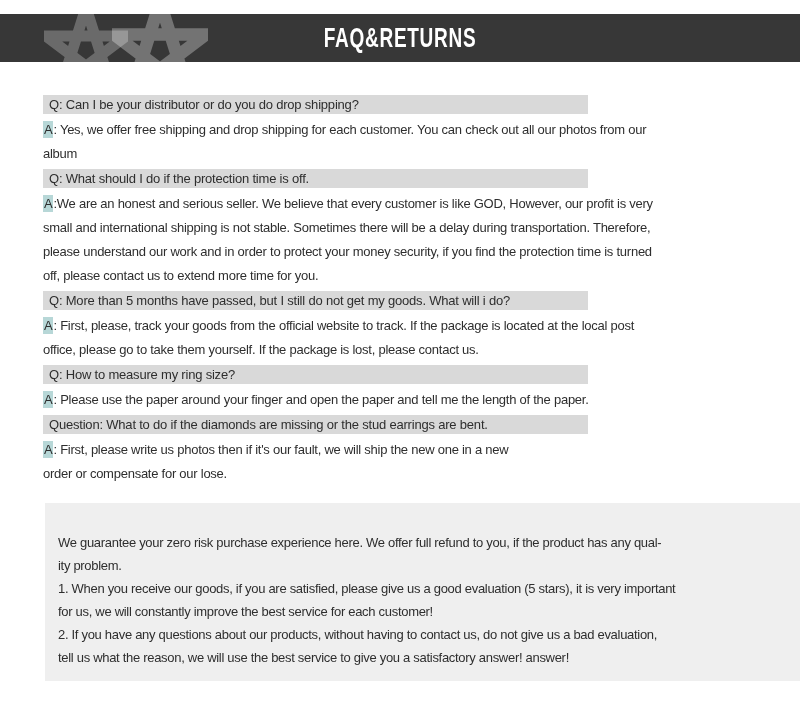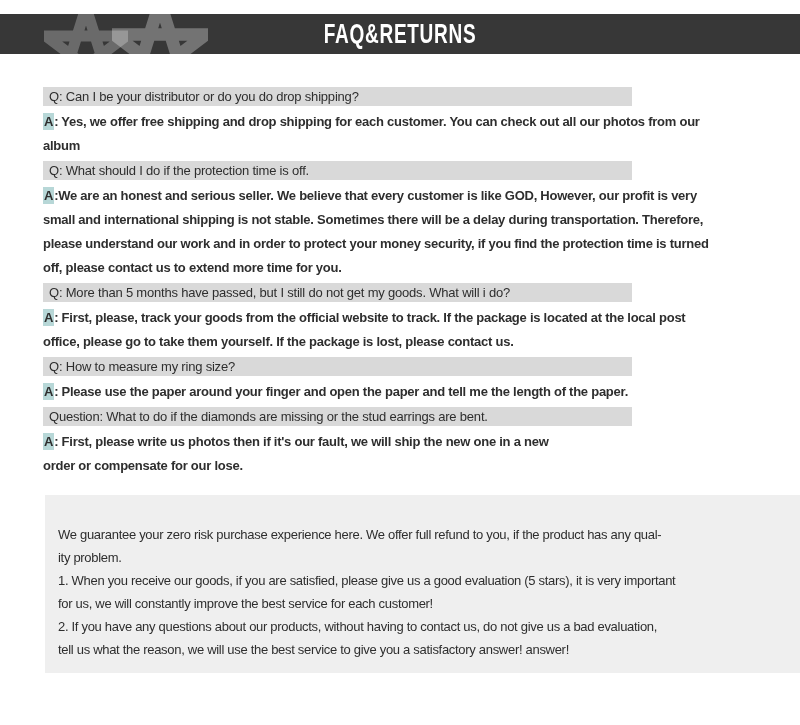--- a/index.html
+++ b/index.html
@@ -17,7 +17,7 @@
   
   .banner {
     margin-top: 14px;
-    height: 40px;
+    height: 48px;
     background: #373737;
     position: relative;
     overflow: hidden;

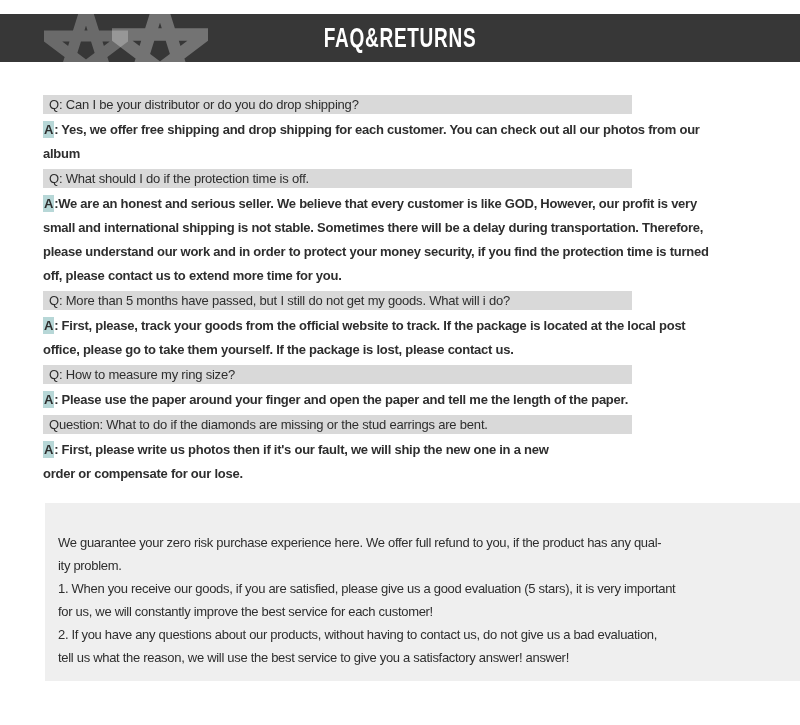--- a/index.html
+++ b/index.html
@@ -51,7 +51,7 @@
   .qa + .qa { margin-top: 3px; }
   .q-bar {
     box-sizing: border-box;
-    width: 589px;
+    width: 545px;
     background: #d9d9d9;
     padding: 3px 6px 2px 6px;
     font-size: 13px;

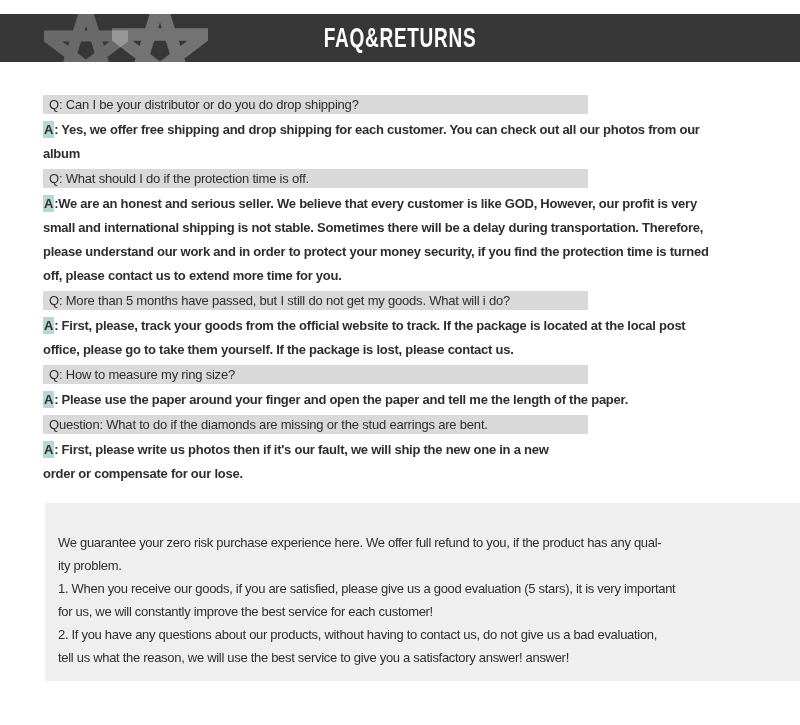--- a/index.html
+++ b/index.html
@@ -63,7 +63,6 @@
     font-size: 13px;
     letter-spacing: -0.25px;
     line-height: 24px;
-    font-weight: bold;
   }
   .a-marker {
     background: #b7d7d7;

